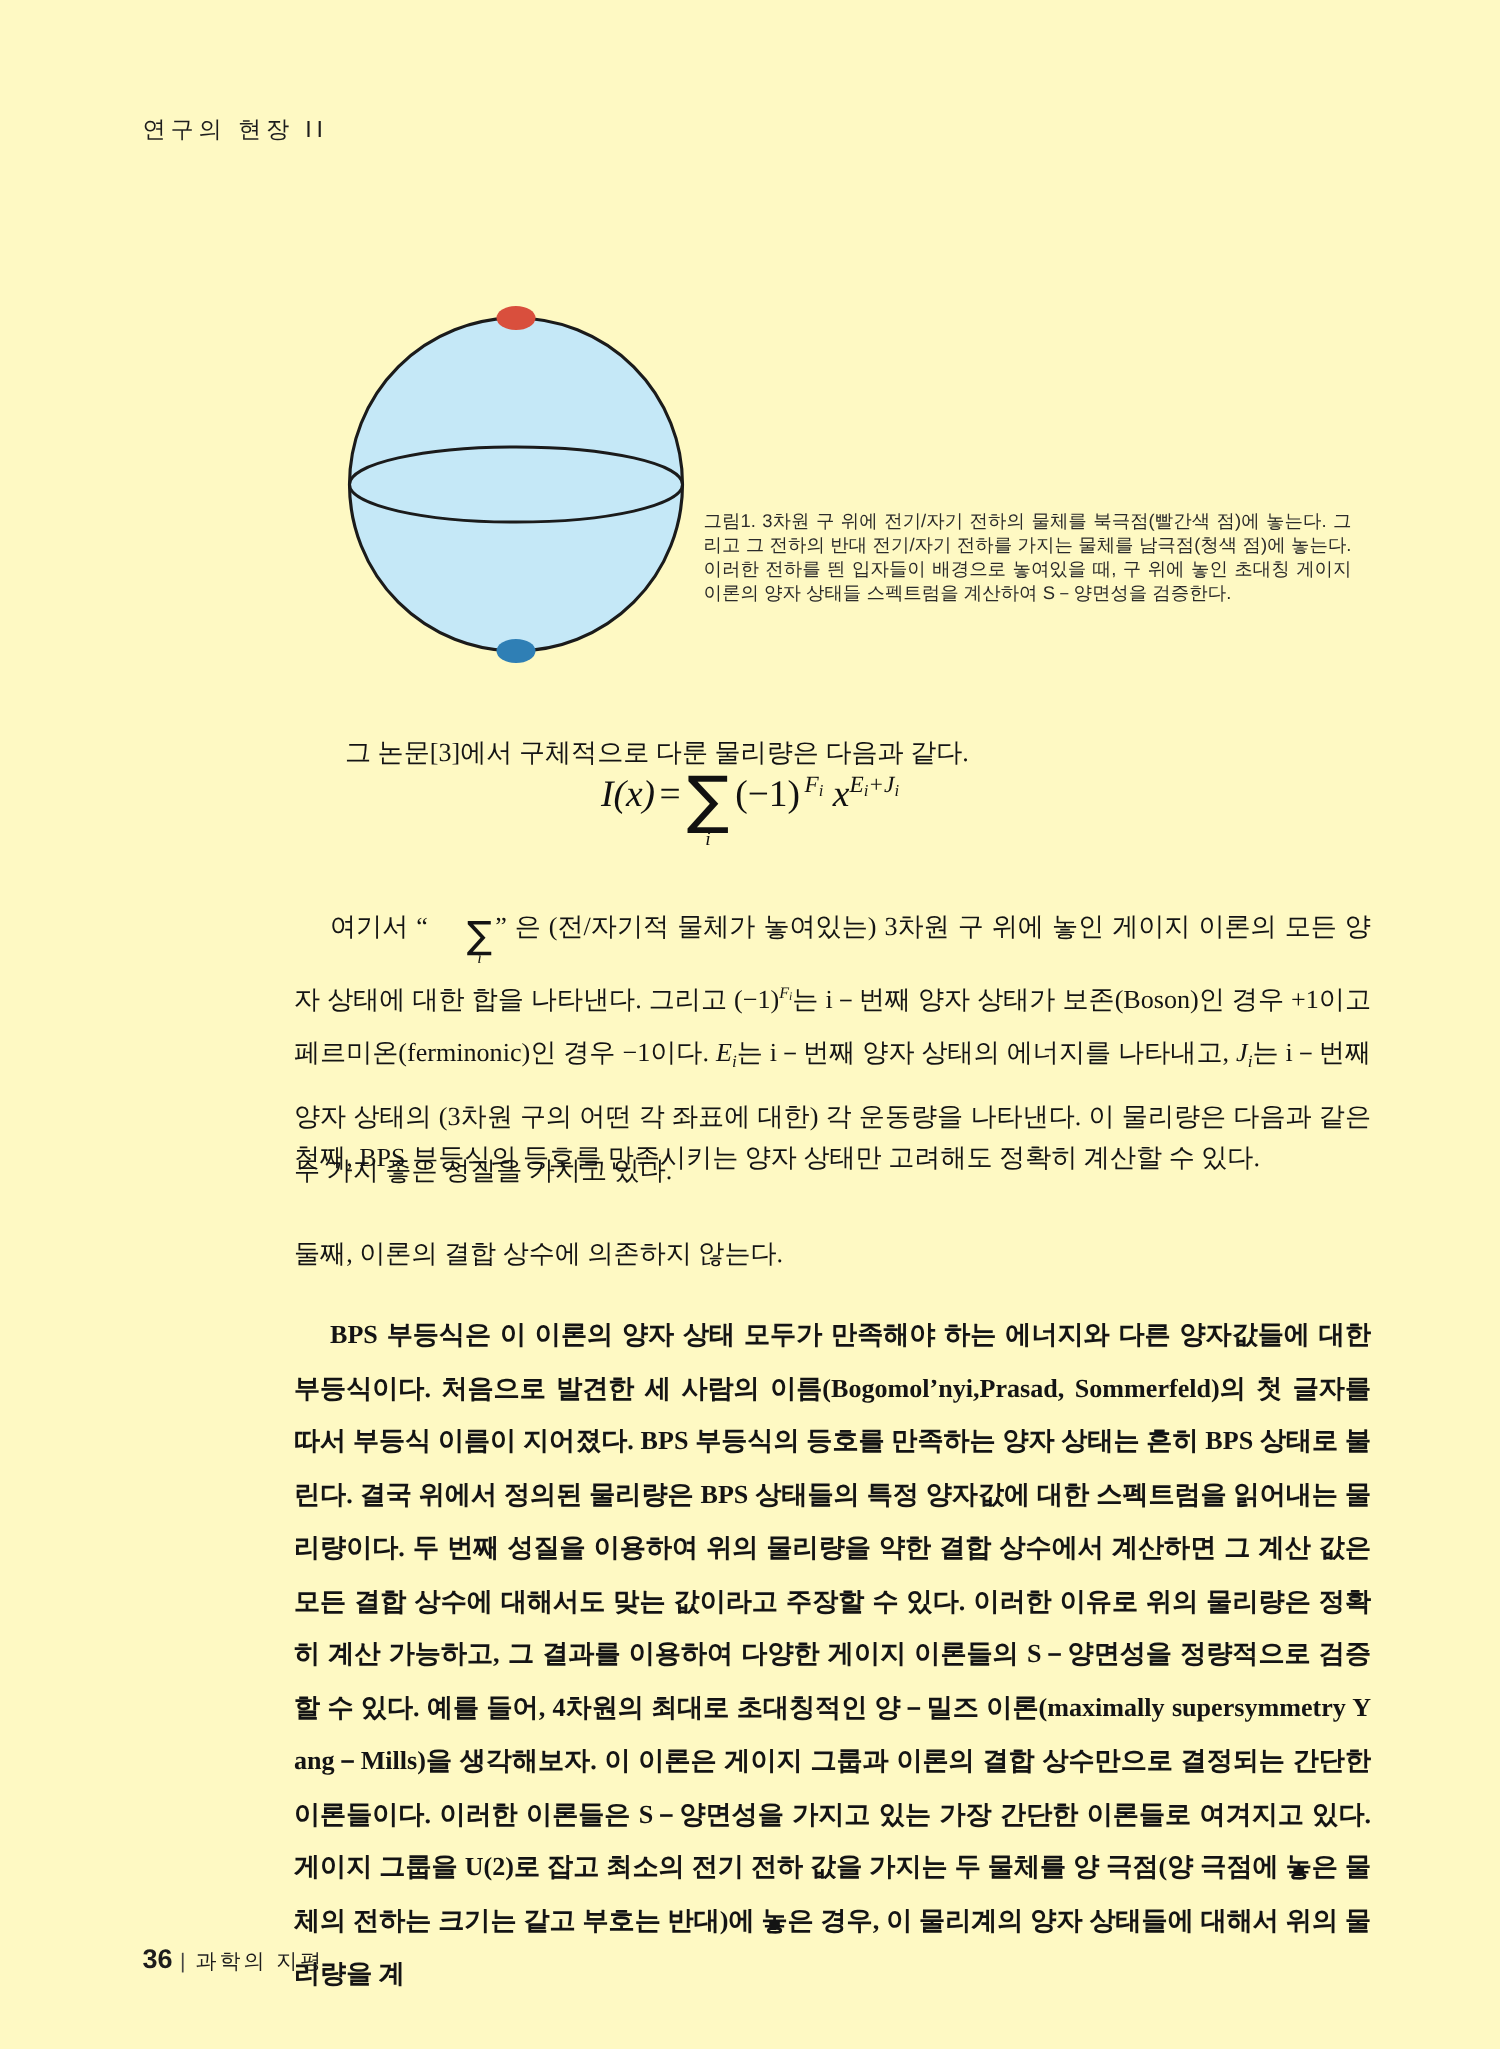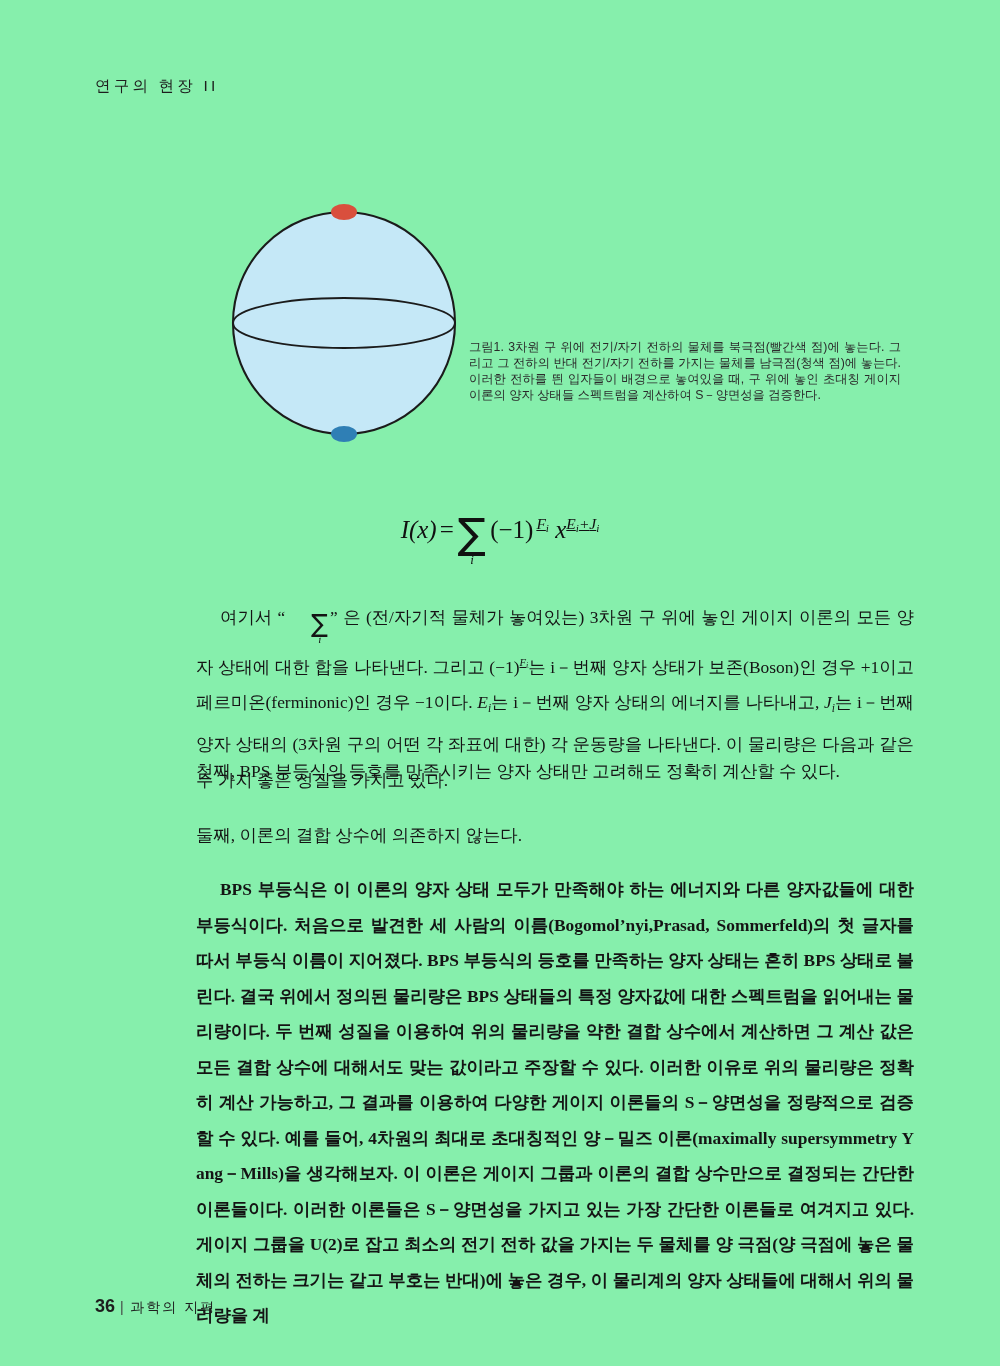--- a/index.html
+++ b/index.html
@@ -15,7 +15,7 @@
     position: relative;
     width: 1000px;
     height: 1366px;
-    background: #86efac;
+    background: #fef9c3;
     overflow: hidden;
   }
 

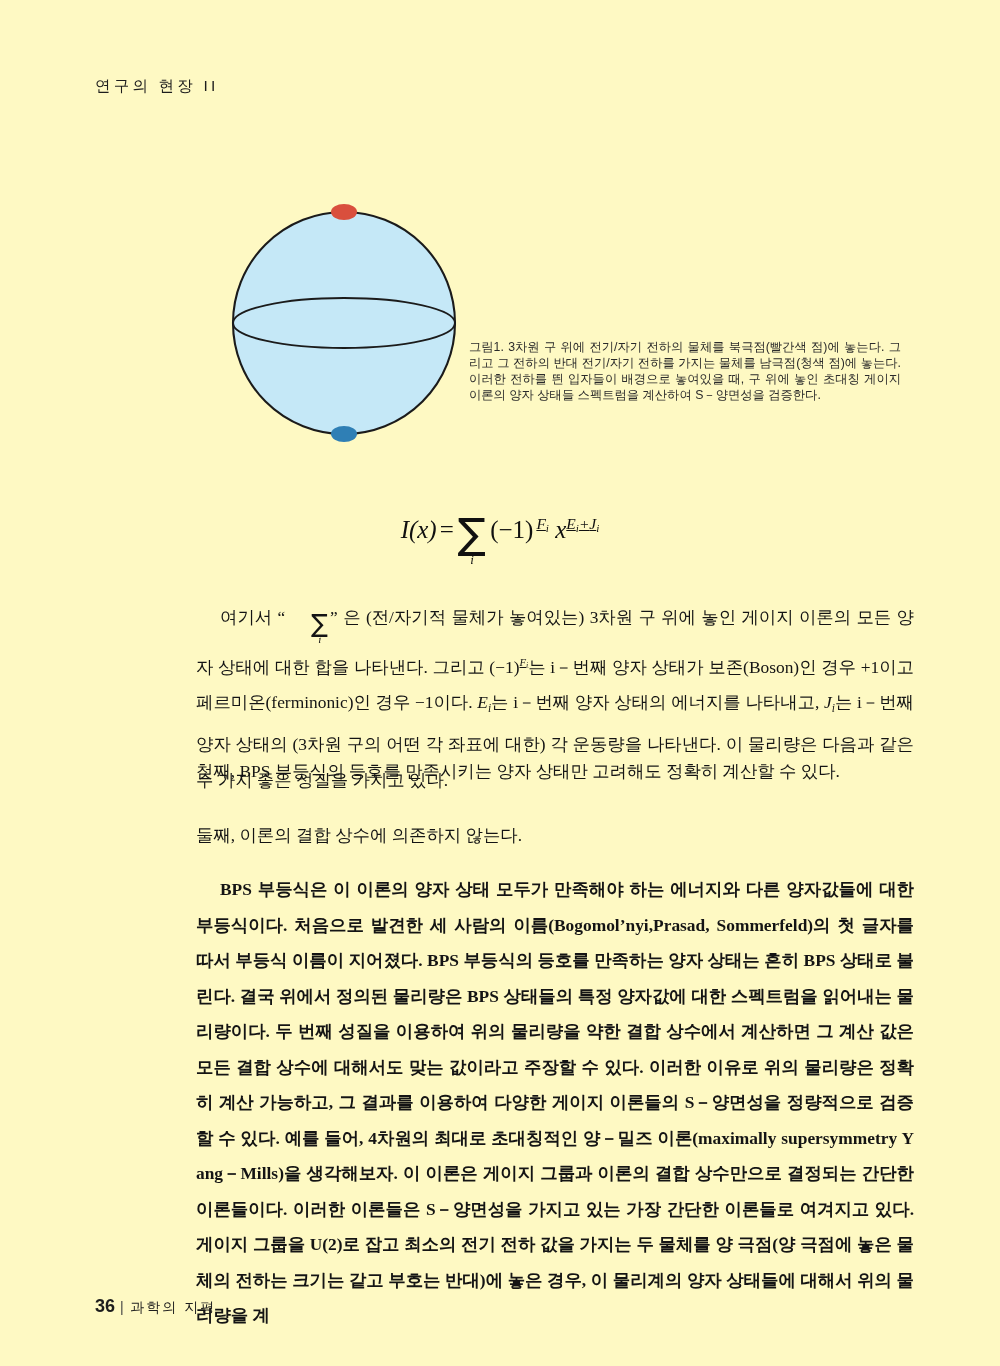--- a/index.html
+++ b/index.html
@@ -193,6 +193,7 @@
     <div class="fig-caption">그림1. 3차원 구 위에 전기/자기 전하의 물체를 북극점(빨간색 점)에 놓는다. 그리고 그 전하의 반대 전기/자기 전하를 가지는 물체를 남극점(청색 점)에 놓는다. 이러한 전하를 띈 입자들이 배경으로 놓여있을 때, 구 위에 놓인 초대칭 게이지 이론의 양자 상태들 스펙트럼을 계산하여 S－양면성을 검증한다.</div>
   </div>
 
+  <div class="intro-line">그 논문[3]에서 구체적으로 다룬 물리량은 다음과 같다.</div>
 
   <div class="formula">
     <span class="eq">

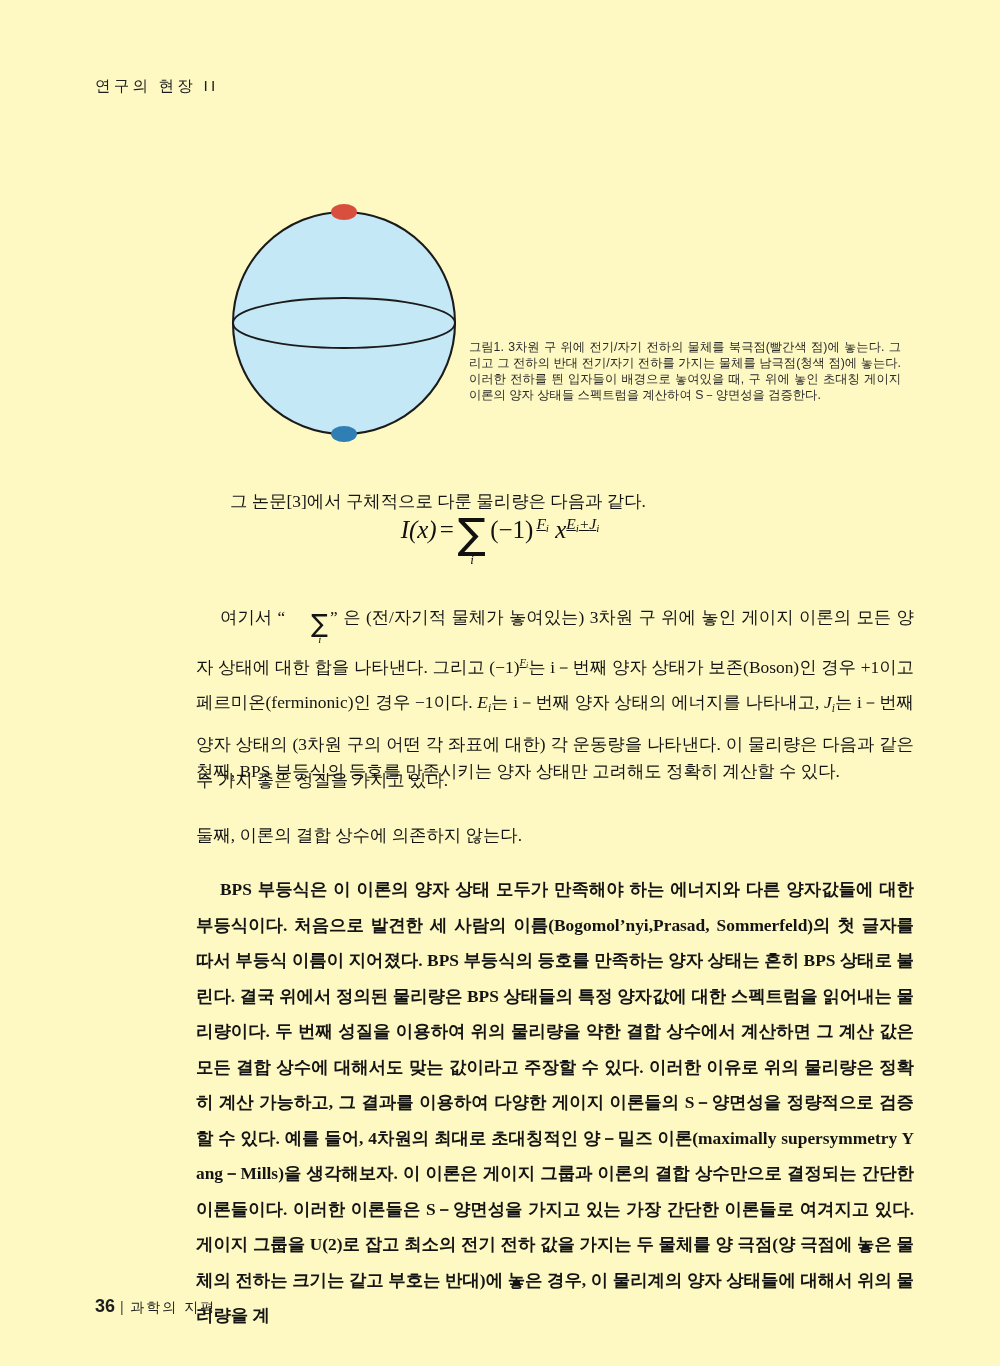--- a/index.html
+++ b/index.html
@@ -133,7 +133,7 @@
     margin-top: 1px;
     font-family: "Liberation Serif", serif;
   }
-  sup.sp { font-size: 0.62em; vertical-align: super; font-style: italic; text-decoration: underline; }
+  sup.sp { font-size: 0.62em; vertical-align: super; font-style: italic; }
   sup.sp .sub2 { font-size: 0.72em; vertical-align: -0.25em; font-style: italic; }
 
   

